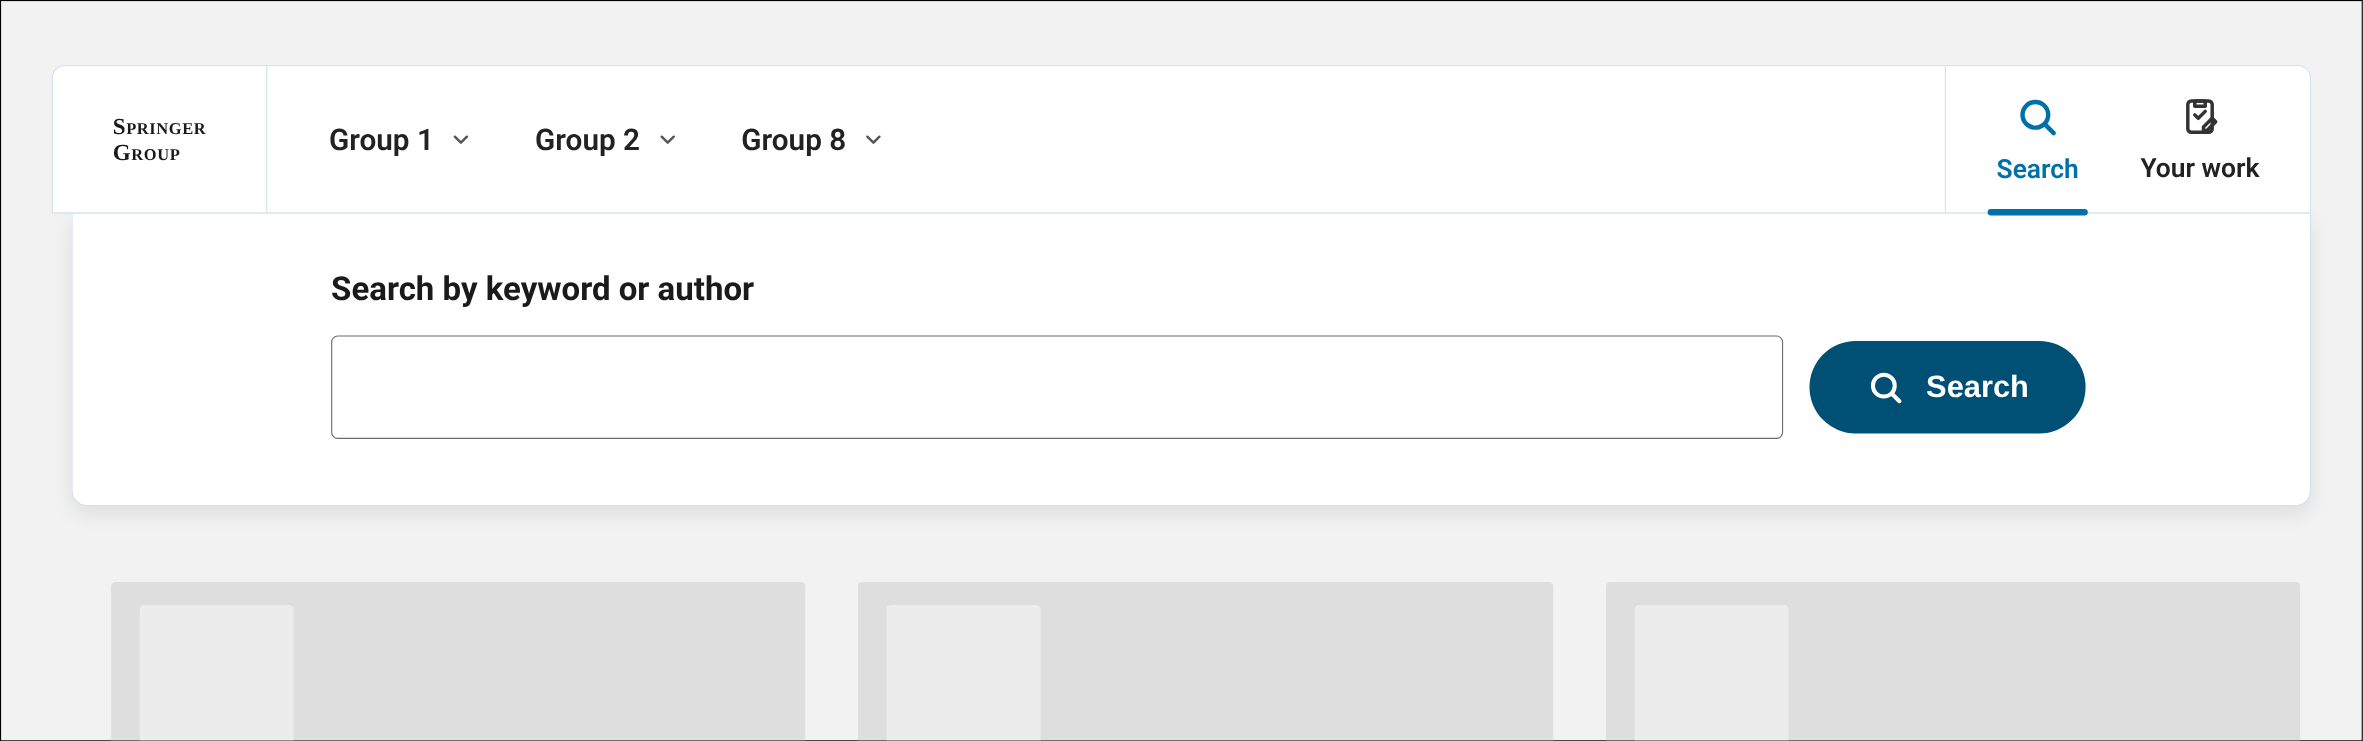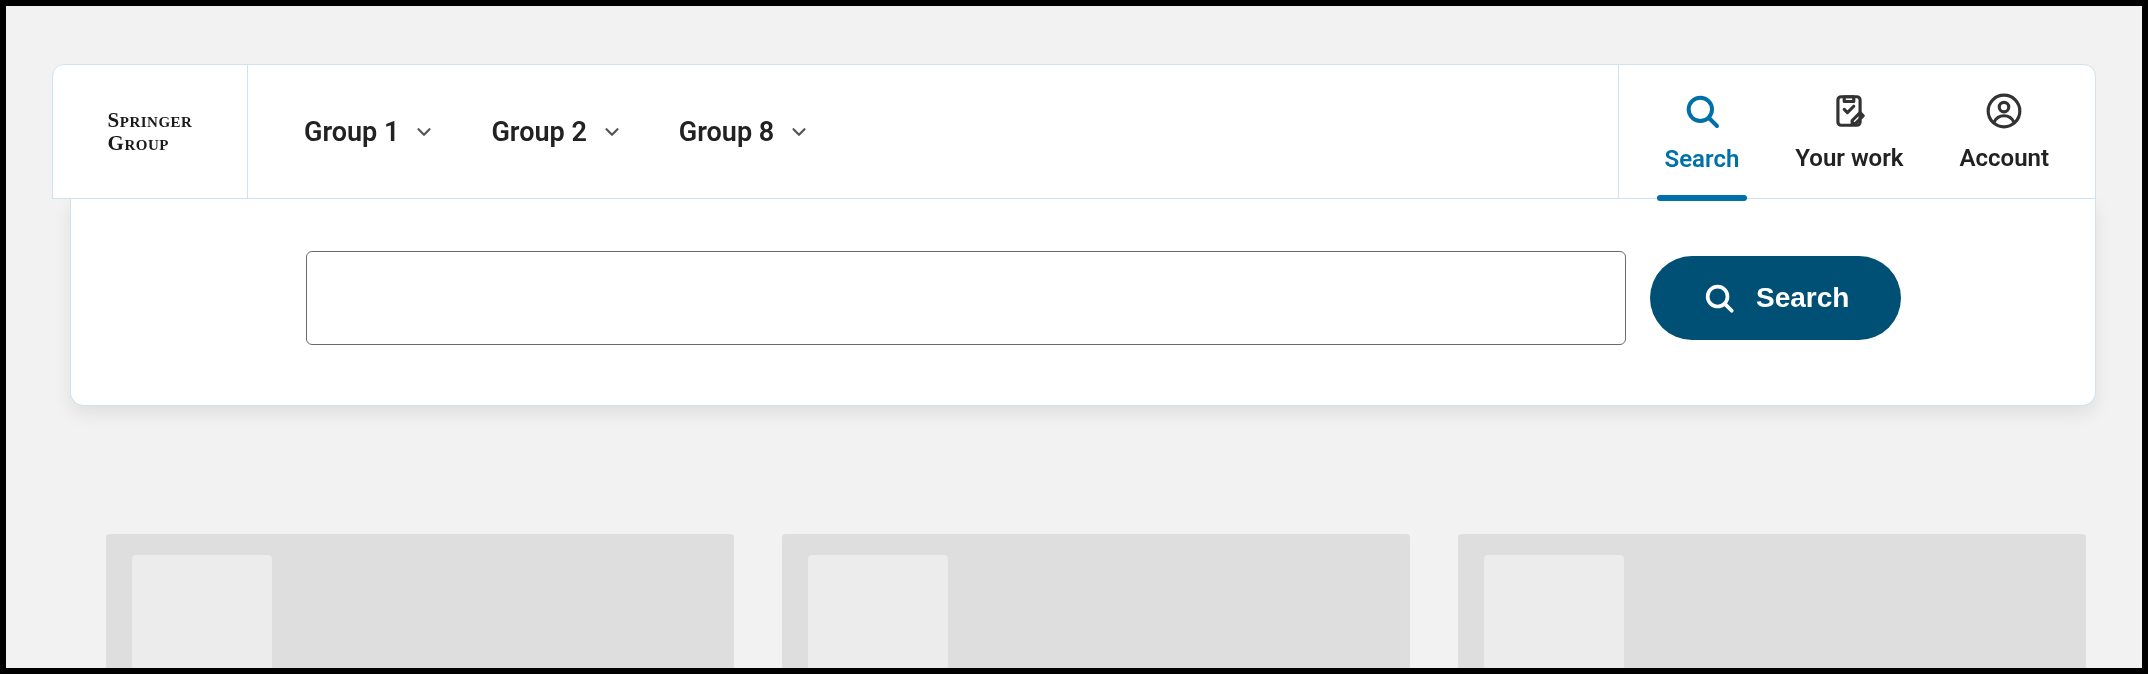--- a/index.html
+++ b/index.html
@@ -12,7 +12,7 @@
   .outer-frame {
     width: 2148px;
     height: 674px;
-    border: 6px solid #000000;
+    border: 1px solid #000000;
     background: #f2f2f2;
     padding: 58px 46px 0 46px;
     position: relative;

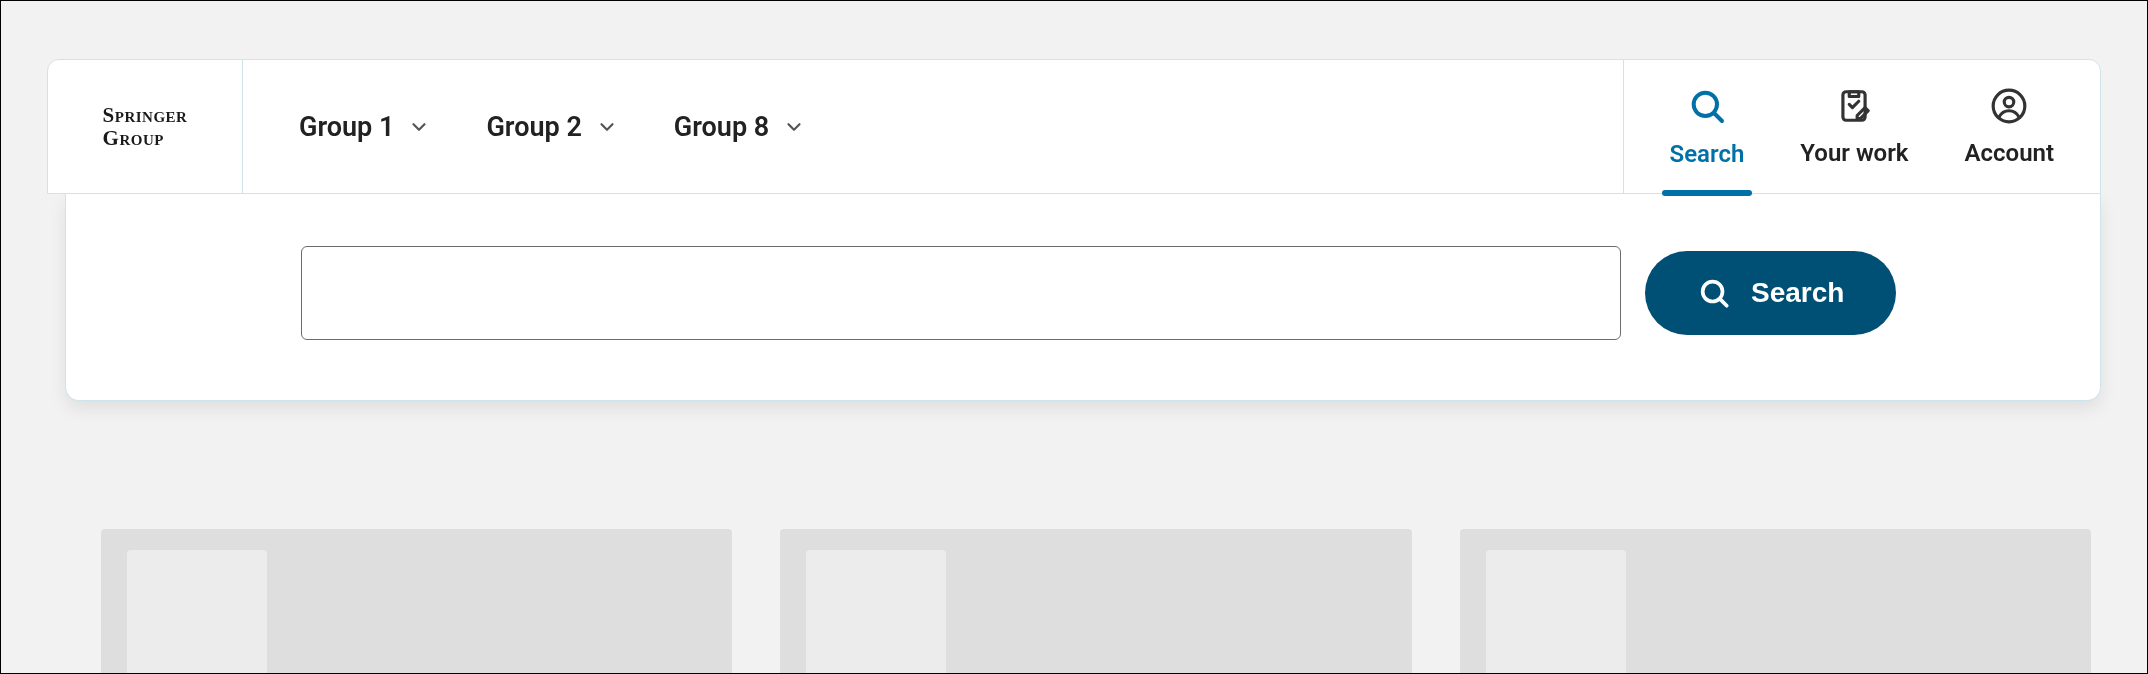--- a/index.html
+++ b/index.html
@@ -255,16 +255,6 @@
           </span>
           <span class="action-label">Your work</span>
         </div>
-        <div class="action-item">
-          <span>
-            <svg width="38" height="38" viewBox="0 0 24 24" fill="none" stroke="#333" stroke-width="2" stroke-linecap="round" stroke-linejoin="round">
-              <circle cx="12" cy="12" r="10"></circle>
-              <circle cx="12" cy="9.5" r="3"></circle>
-              <path d="M5.5 19.2c1.4-2.6 4-4.2 6.5-4.2s5.1 1.6 6.5 4.2"></path>
-            </svg>
-          </span>
-          <span class="action-label">Account</span>
-        </div>
       </div>
     </div>
 

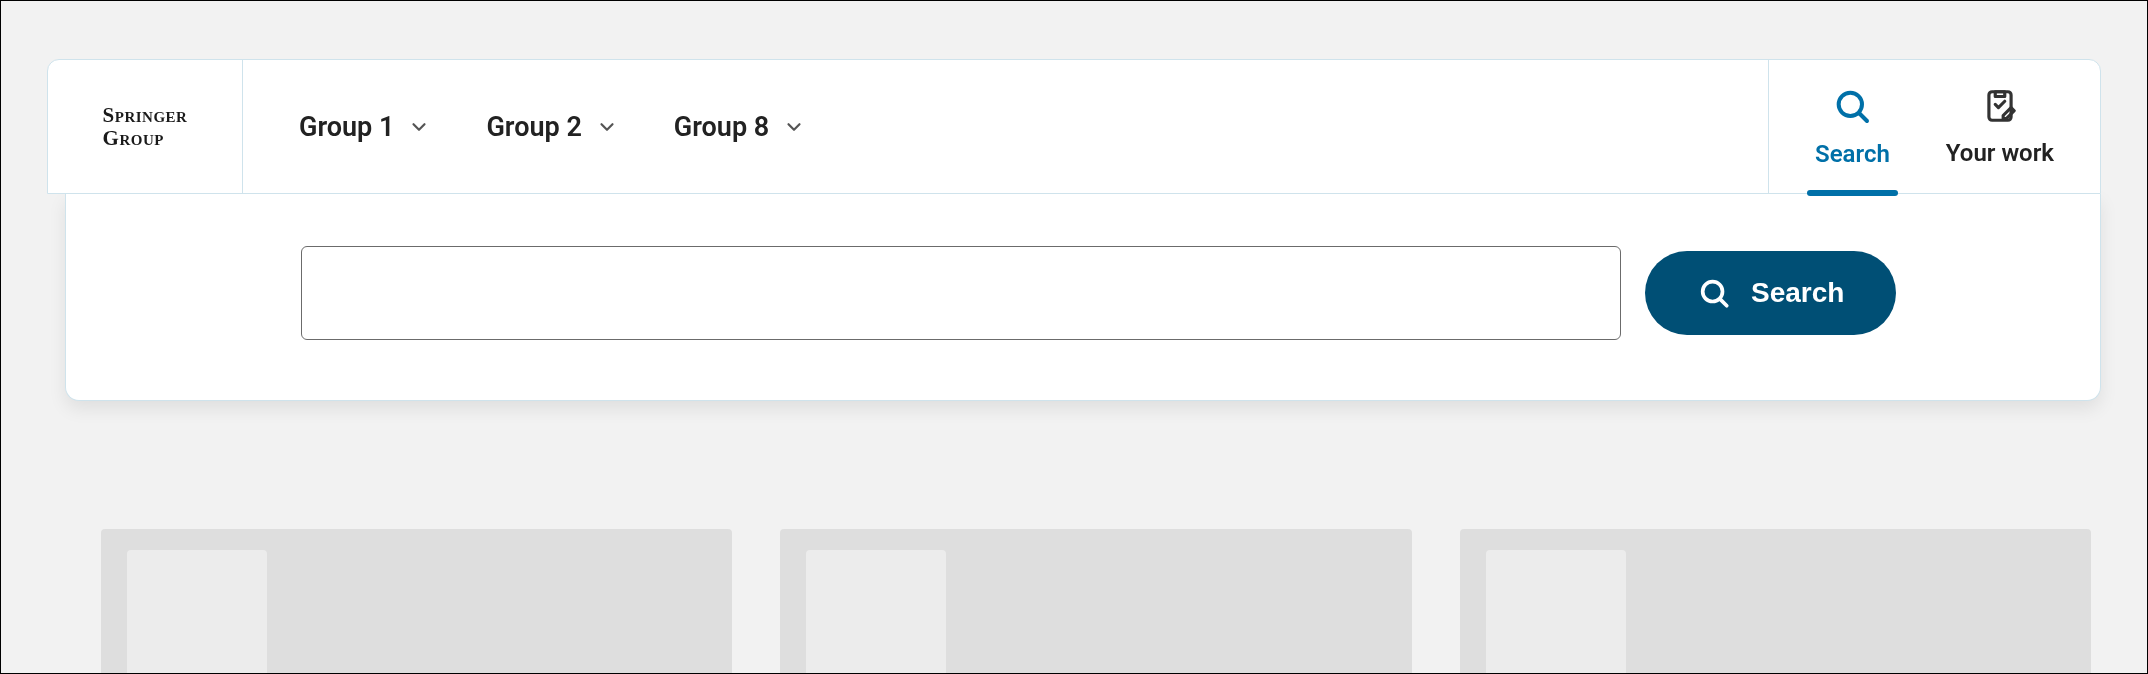--- a/index.html
+++ b/index.html
@@ -259,6 +259,7 @@
     </div>
 
     <div class="search-panel">
+      <div class="search-title">Search by keyword or author</div>
       <div class="search-row">
         <input type="text" class="search-input" value="" style="">
         <button class="search-button">

